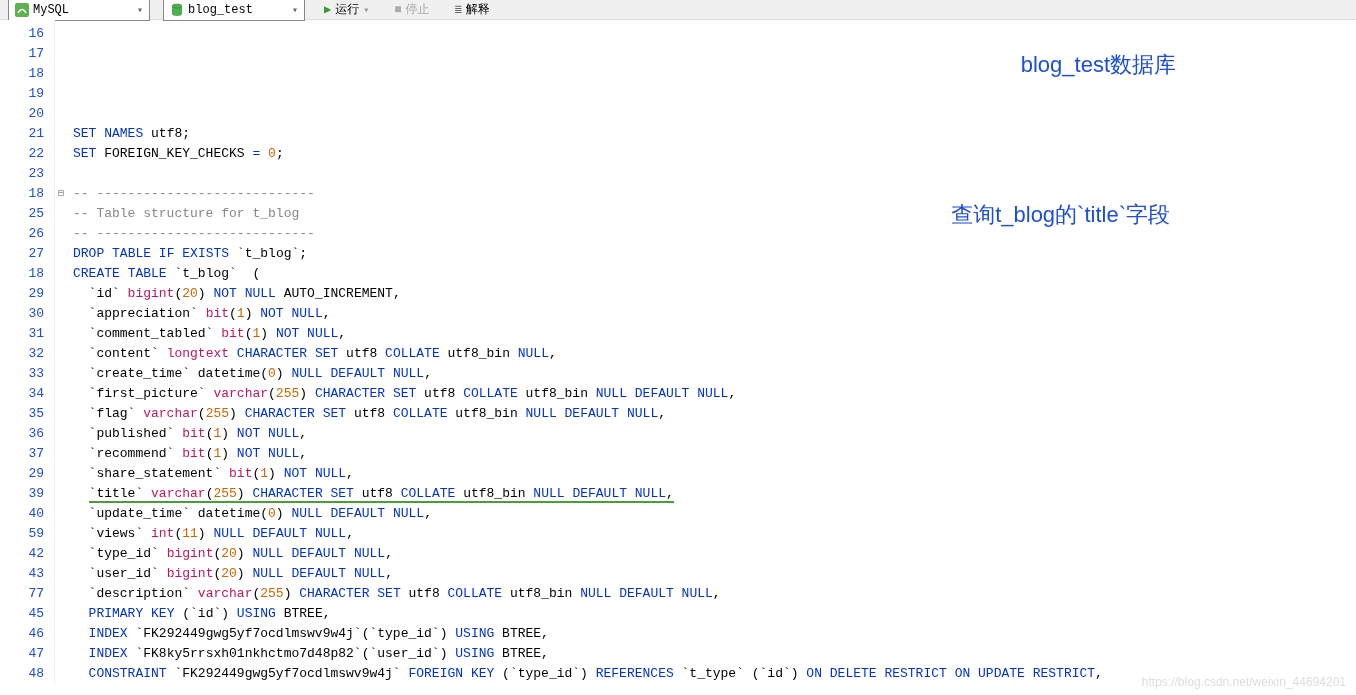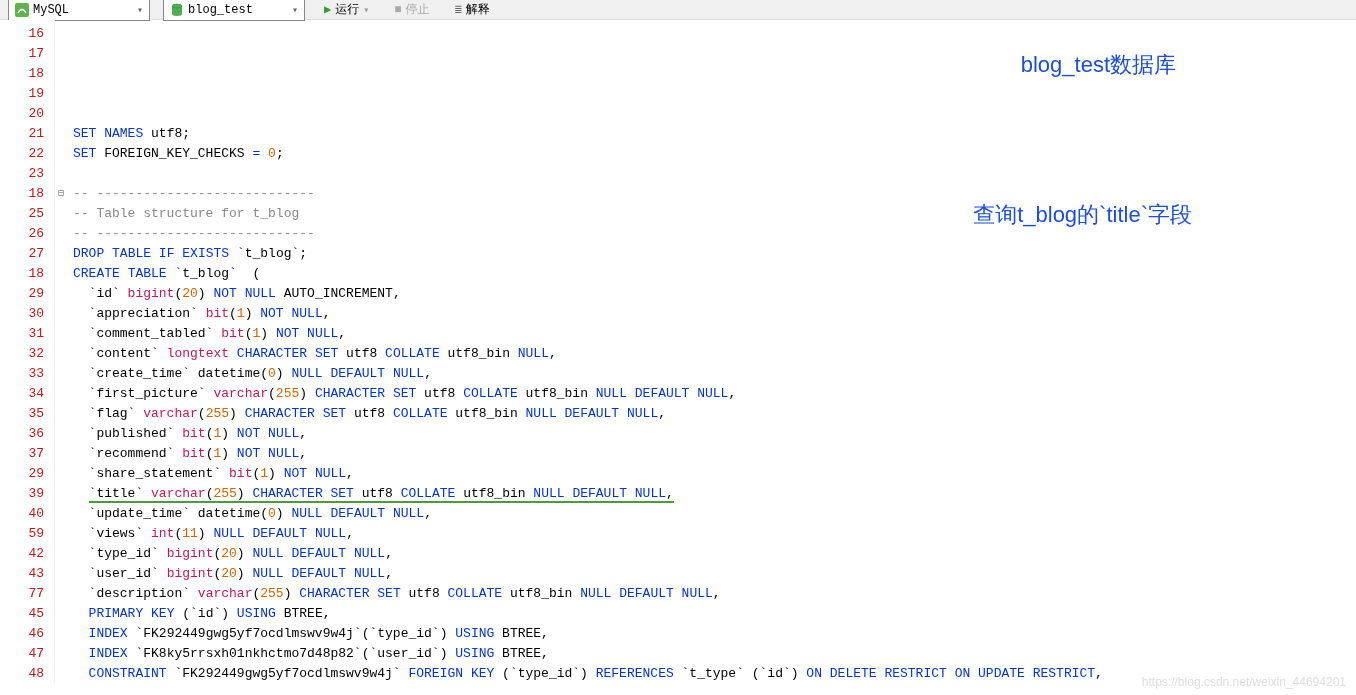--- a/index.html
+++ b/index.html
@@ -14,7 +14,7 @@
 .btn.stop { color: #aaa; }
 .btn.stop .sq { color: #aaa; }
 .editor-wrap { display: flex; height: calc(100% - 32px); }
-.gutter { width: 55px; background: #fff; text-align: right; padding: 4px 10px 4px 4px; color: #b91c1c; font-size: 13px; line-height: 20px; user-select: none; border-right: 1px solid #eee;}
+.gutter { width: 55px; background: #fff; text-align: right; padding: 4px 10px 4px 4px; color: #1d4ed8; font-size: 13px; line-height: 20px; user-select: none; border-right: 1px solid #eee;}
 .gutter div { height: 20px; }
 .fold-gutter { width: 12px; padding-top: 4px; line-height: 20px; }
 .fold-gutter div { height: 20px; font-size: 10px; color: #888; text-align: center; }

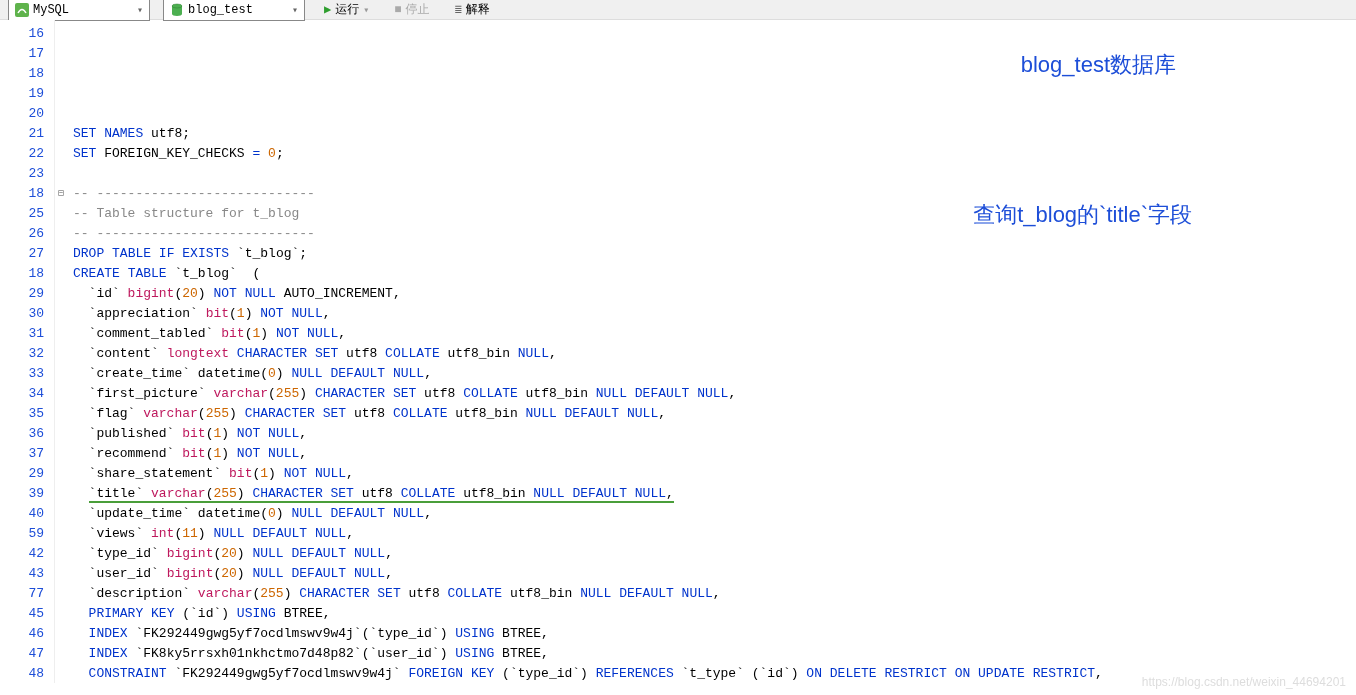--- a/index.html
+++ b/index.html
@@ -141,7 +141,7 @@
     </div>
   <div class="code" id="code">
     <div class="annotation" style="top:20px;right:180px">blog_test数据库</div>
-    <div class="annotation" style="top:170px;right:164px">查询t_blog的`title`字段</div>
+    <div class="annotation" style="top:170px;right:186px">查询t_blog的`title`字段</div>
   <div class="line"></div><div class="line"><span class="kw">SET</span> <span class="kw">NAMES</span> utf8;</div><div class="line"><span class="kw">SET</span> FOREIGN_KEY_CHECKS <span class="kw">=</span> <span class="num">0</span>;</div><div class="line"></div><div class="line"><span class="comment">-- ----------------------------</span></div><div class="line"><span class="comment">-- Table structure for t_blog</span></div><div class="line"><span class="comment">-- ----------------------------</span></div><div class="line"><span class="kw">DROP</span> <span class="kw">TABLE</span> <span class="kw">IF</span> <span class="kw">EXISTS</span> `t_blog`;</div><div class="line"><span class="kw">CREATE</span> <span class="kw">TABLE</span> `t_blog`  (</div><div class="line">  `id` <span class="type">bigint</span>(<span class="num">20</span>) <span class="kw">NOT</span> <span class="kw">NULL</span> AUTO_INCREMENT,</div><div class="line">  `appreciation` <span class="type">bit</span>(<span class="num">1</span>) <span class="kw">NOT</span> <span class="kw">NULL</span>,</div><div class="line">  `comment_tabled` <span class="type">bit</span>(<span class="num">1</span>) <span class="kw">NOT</span> <span class="kw">NULL</span>,</div><div class="line">  `content` <span class="type">longtext</span> <span class="kw">CHARACTER</span> <span class="kw">SET</span> utf8 <span class="kw">COLLATE</span> utf8_bin <span class="kw">NULL</span>,</div><div class="line">  `create_time` datetime(<span class="num">0</span>) <span class="kw">NULL</span> <span class="kw">DEFAULT</span> <span class="kw">NULL</span>,</div><div class="line">  `first_picture` <span class="type">varchar</span>(<span class="num">255</span>) <span class="kw">CHARACTER</span> <span class="kw">SET</span> utf8 <span class="kw">COLLATE</span> utf8_bin <span class="kw">NULL</span> <span class="kw">DEFAULT</span> <span class="kw">NULL</span>,</div><div class="line">  `flag` <span class="type">varchar</span>(<span class="num">255</span>) <span class="kw">CHARACTER</span> <span class="kw">SET</span> utf8 <span class="kw">COLLATE</span> utf8_bin <span class="kw">NULL</span> <span class="kw">DEFAULT</span> <span class="kw">NULL</span>,</div><div class="line">  `published` <span class="type">bit</span>(<span class="num">1</span>) <span class="kw">NOT</span> <span class="kw">NULL</span>,</div><div class="line">  `recommend` <span class="type">bit</span>(<span class="num">1</span>) <span class="kw">NOT</span> <span class="kw">NULL</span>,</div><div class="line">  `share_statement` <span class="type">bit</span>(<span class="num">1</span>) <span class="kw">NOT</span> <span class="kw">NULL</span>,</div><div class="line">  <span class="underline-green">`title` <span class="type">varchar</span>(<span class="num">255</span>) <span class="kw">CHARACTER</span> <span class="kw">SET</span> utf8 <span class="kw">COLLATE</span> utf8_bin <span class="kw">NULL</span> <span class="kw">DEFAULT</span> <span class="kw">NULL</span>,</span></div><div class="line">  `update_time` datetime(<span class="num">0</span>) <span class="kw">NULL</span> <span class="kw">DEFAULT</span> <span class="kw">NULL</span>,</div><div class="line">  `views` <span class="type">int</span>(<span class="num">11</span>) <span class="kw">NULL</span> <span class="kw">DEFAULT</span> <span class="kw">NULL</span>,</div><div class="line">  `type_id` <span class="type">bigint</span>(<span class="num">20</span>) <span class="kw">NULL</span> <span class="kw">DEFAULT</span> <span class="kw">NULL</span>,</div><div class="line">  `user_id` <span class="type">bigint</span>(<span class="num">20</span>) <span class="kw">NULL</span> <span class="kw">DEFAULT</span> <span class="kw">NULL</span>,</div><div class="line">  `description` <span class="type">varchar</span>(<span class="num">255</span>) <span class="kw">CHARACTER</span> <span class="kw">SET</span> utf8 <span class="kw">COLLATE</span> utf8_bin <span class="kw">NULL</span> <span class="kw">DEFAULT</span> <span class="kw">NULL</span>,</div><div class="line">  <span class="kw">PRIMARY</span> <span class="kw">KEY</span> (`id`) <span class="kw">USING</span> BTREE,</div><div class="line">  <span class="kw">INDEX</span> `FK292449gwg5yf7ocdlmswv9w4j`(`type_id`) <span class="kw">USING</span> BTREE,</div><div class="line">  <span class="kw">INDEX</span> `FK8ky5rrsxh01nkhctmo7d48p82`(`user_id`) <span class="kw">USING</span> BTREE,</div><div class="line">  <span class="kw">CONSTRAINT</span> `FK292449gwg5yf7ocdlmswv9w4j` <span class="kw">FOREIGN</span> <span class="kw">KEY</span> (`type_id`) <span class="kw">REFERENCES</span> `t_type` (`id`) <span class="kw">ON</span> <span class="kw">DELETE</span> <span class="kw">RESTRICT</span> <span class="kw">ON</span> <span class="kw">UPDATE</span> <span class="kw">RESTRICT</span>,</div></div>
 </div>
 

